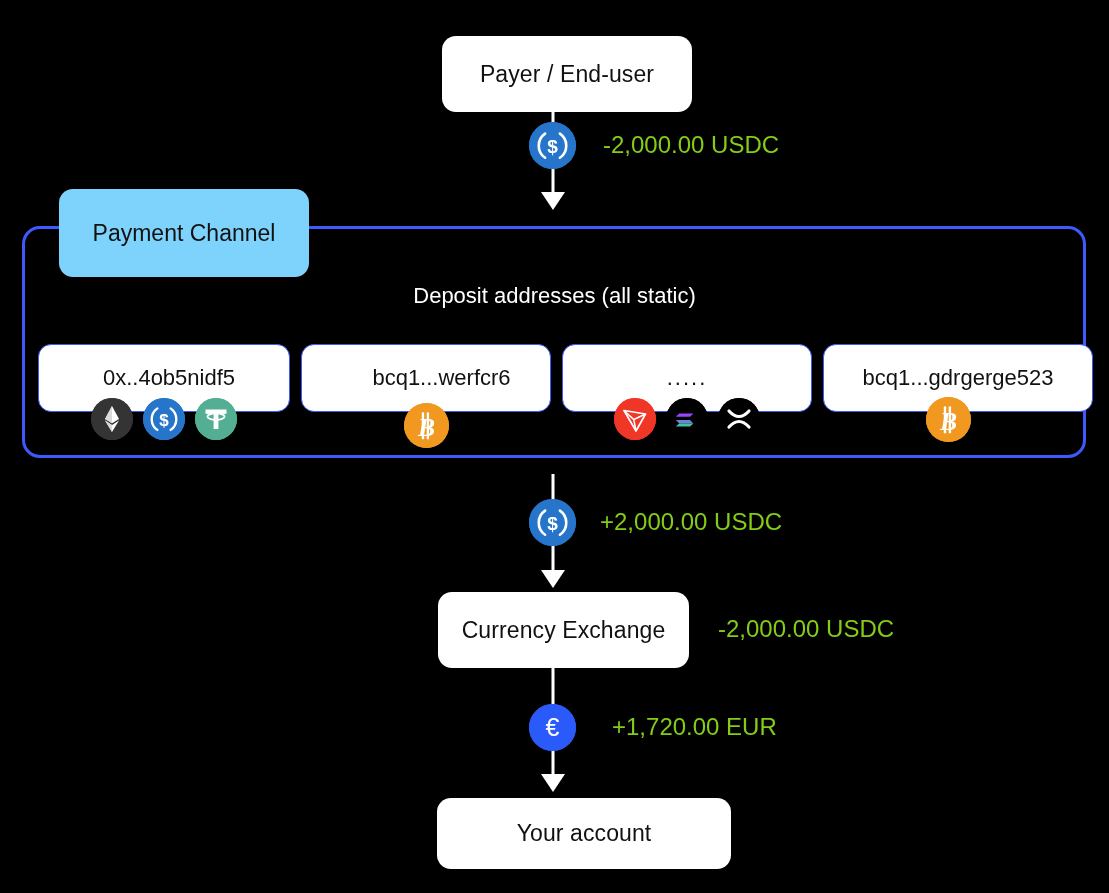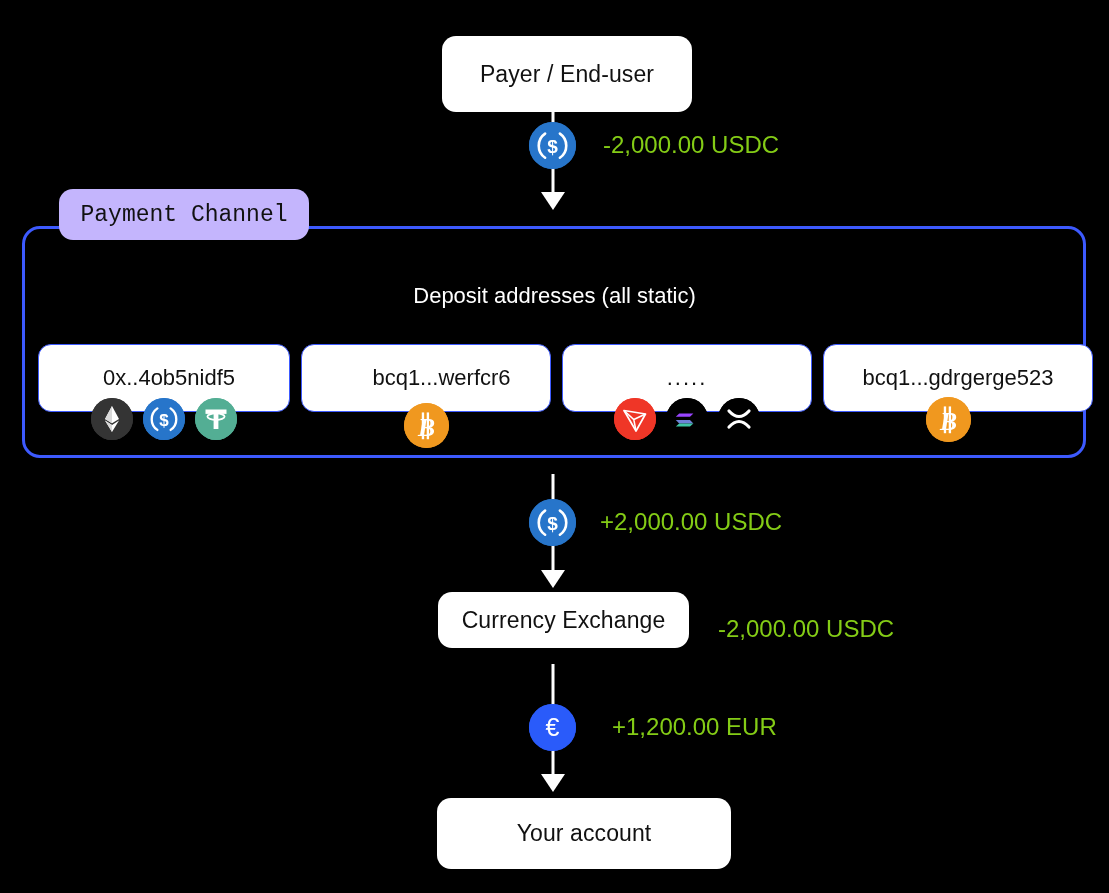--- a/index.html
+++ b/index.html
@@ -90,8 +90,8 @@
     left: 59px;
     top: 189px;
     width: 250px;
-    height: 51px;
-    background: #c4b5fd;
+    height: 88px;
+    background: #7dd3fc;
     border-radius: 14px;
     display: flex;
     align-items: center;
@@ -99,7 +99,6 @@
     color: #111111;
     font-size: 23px;
     z-index: 7;
-    font-family: Liberation Mono, monospace;
   }
   #deposit-caption {
     position: absolute;

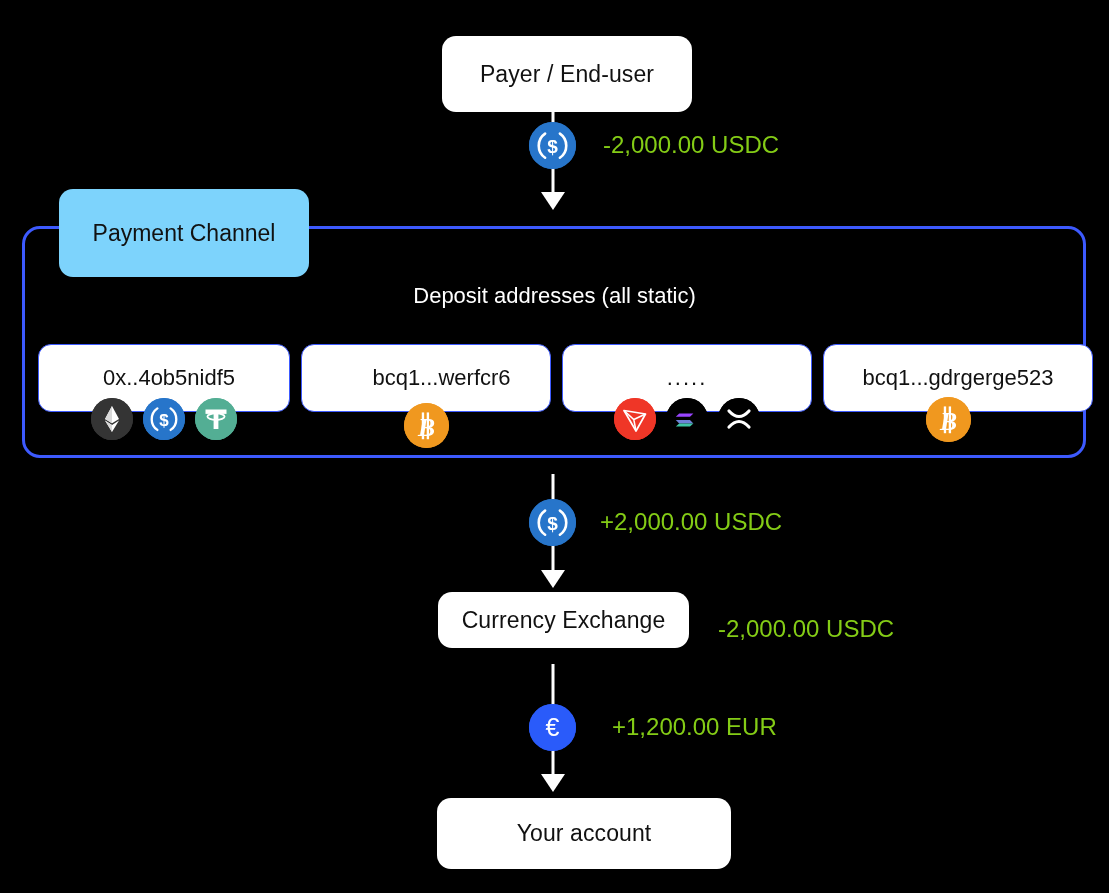--- a/index.html
+++ b/index.html
@@ -284,7 +284,7 @@
   </div>
   <div class="amount" id="amount-flow-1" style="left:600px; top:508px;">+2,000.00 USDC</div>
 
-  <div class="node" id="node-exchange" style="left:438px; top:592px; width:251px; height:56px;">
+  <div class="node" id="node-exchange" style="left:438px; top:592px; width:251px; height:76px;">
     <span>Currency Exchange</span>
   </div>
   <div class="amount" id="amount-exchange-side" style="left:718px; top:615px;">-2,000.00 USDC</div>

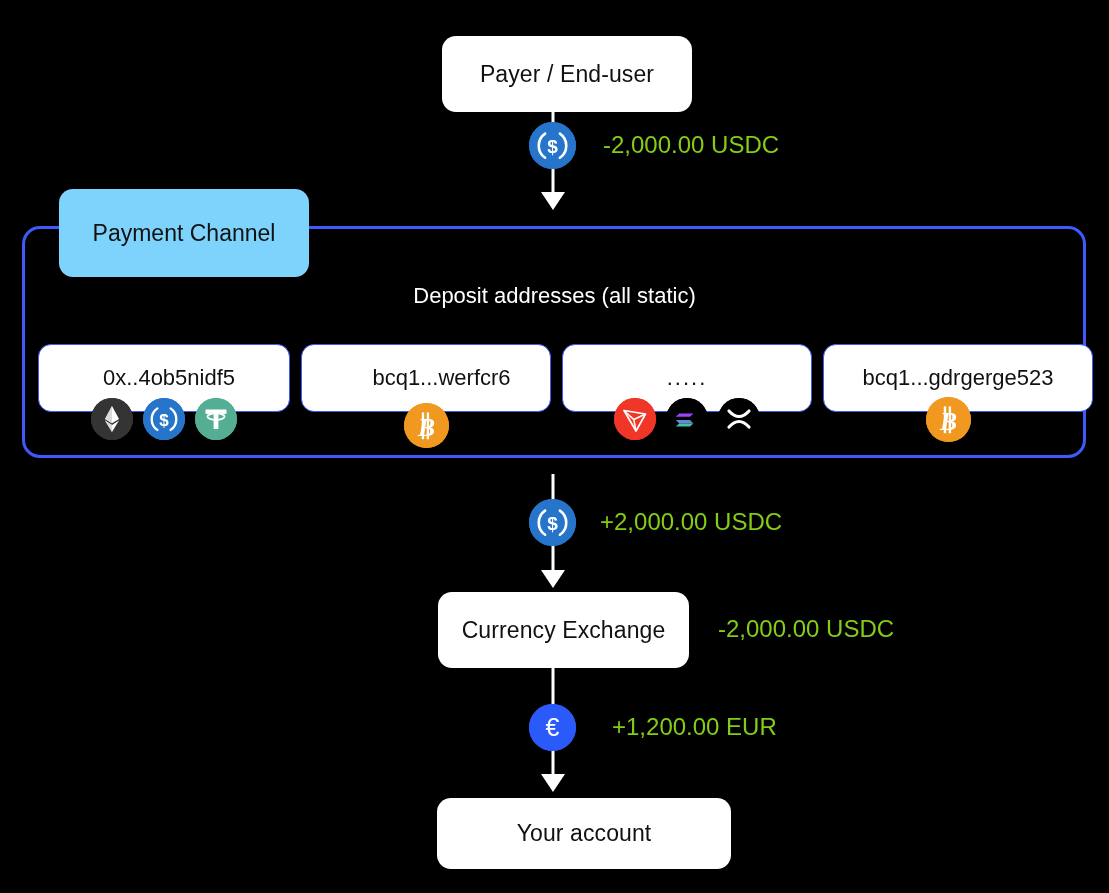--- a/index.html
+++ b/index.html
@@ -300,7 +300,7 @@
       <text x="23.5" y="32" text-anchor="middle" fill="#ffffff" font-size="25" font-family="Liberation Sans, sans-serif">€</text>
     </svg>
   </div>
-  <div class="amount" id="amount-flow-2" style="left:612px; top:713px;">+1,200.00 EUR</div>
+  <div class="amount" id="amount-flow-2" style="left:612px; top:713px;">+1,720.00 EUR</div>
 
   <div class="node" id="node-account" style="left:437px; top:798px; width:294px; height:71px;">
     <span>Your account</span>

